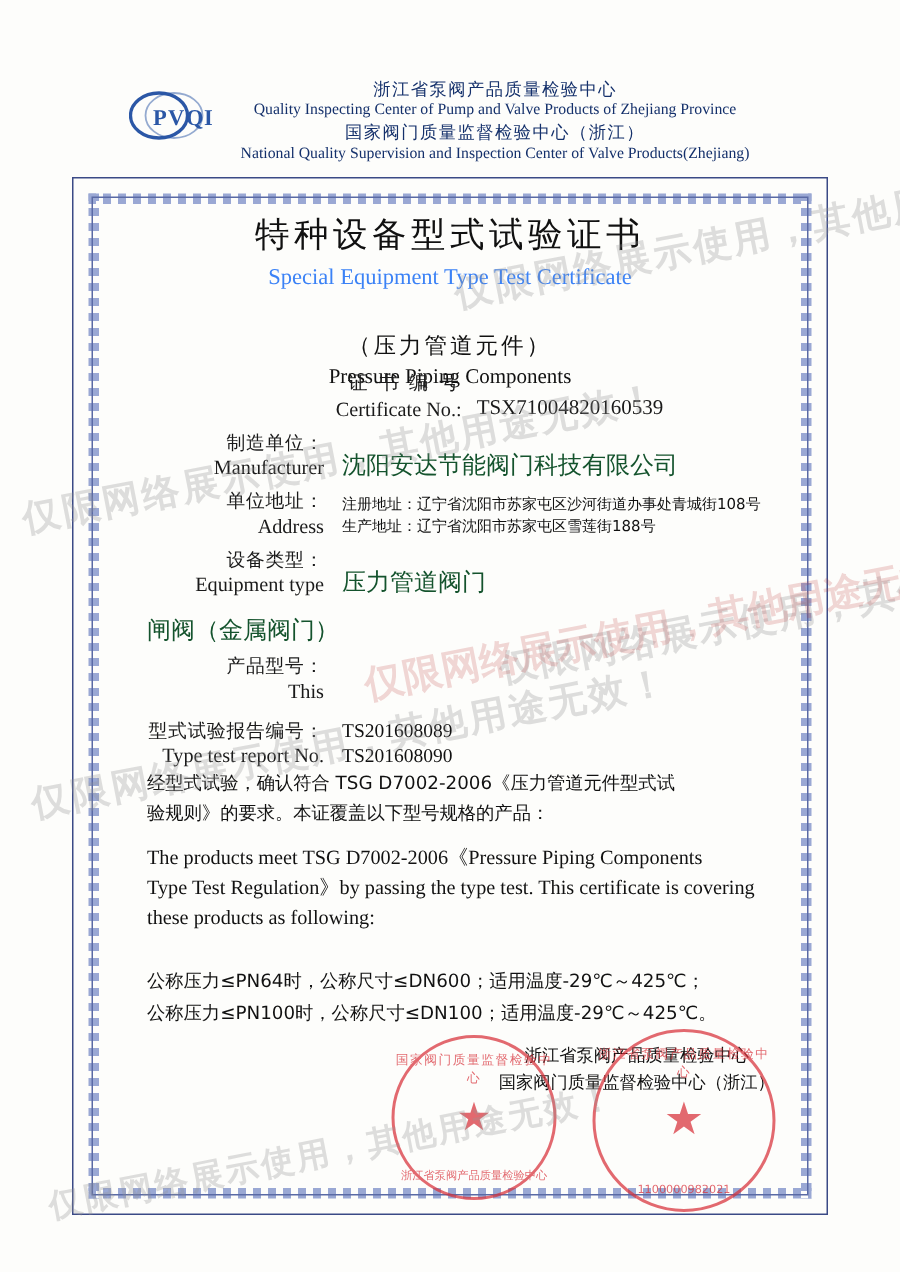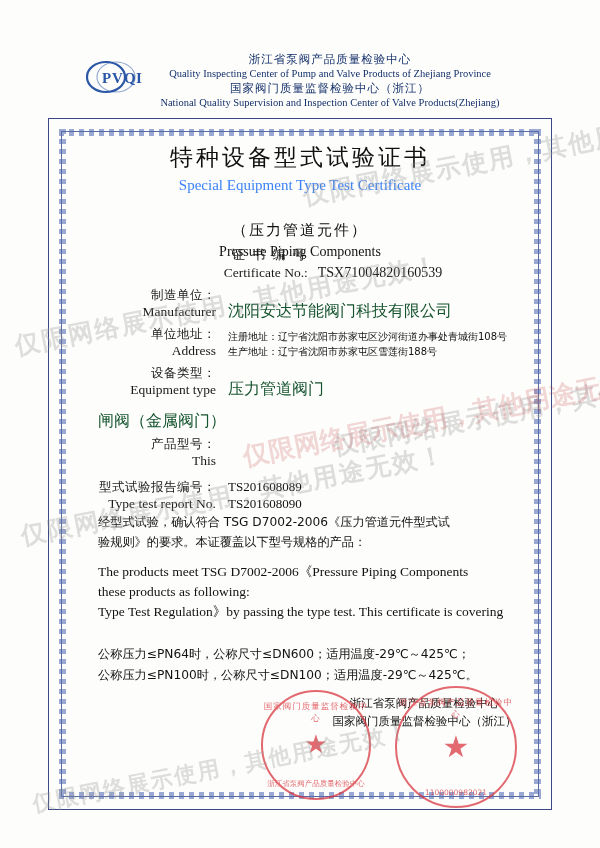--- a/index.html
+++ b/index.html
@@ -462,8 +462,8 @@
     <div class="p-cn">经型式试验，确认符合 TSG D7002-2006《压力管道元件型式试</div>
     <div class="p-cn">验规则》的要求。本证覆盖以下型号规格的产品：</div>
     <div class="p-en">The products meet TSG D7002-2006《Pressure Piping Components</div>
+    <div class="p-en" style="margin-top:0">Type Test Regulation》by passing the type test. This certificate is covering</div>
     <div class="p-en" style="margin-top:0">these products as following:</div>
-    <div class="p-en" style="margin-top:0">Type Test Regulation》by passing the type test. This certificate is covering</div>
     <div class="p-cn2">公称压力≤PN64时，公称尺寸≤DN600；适用温度-29℃～425℃；</div>
     <div class="p-cn2" style="margin-top:0">公称压力≤PN100时，公称尺寸≤DN100；适用温度-29℃～425℃。</div>
   </div>

